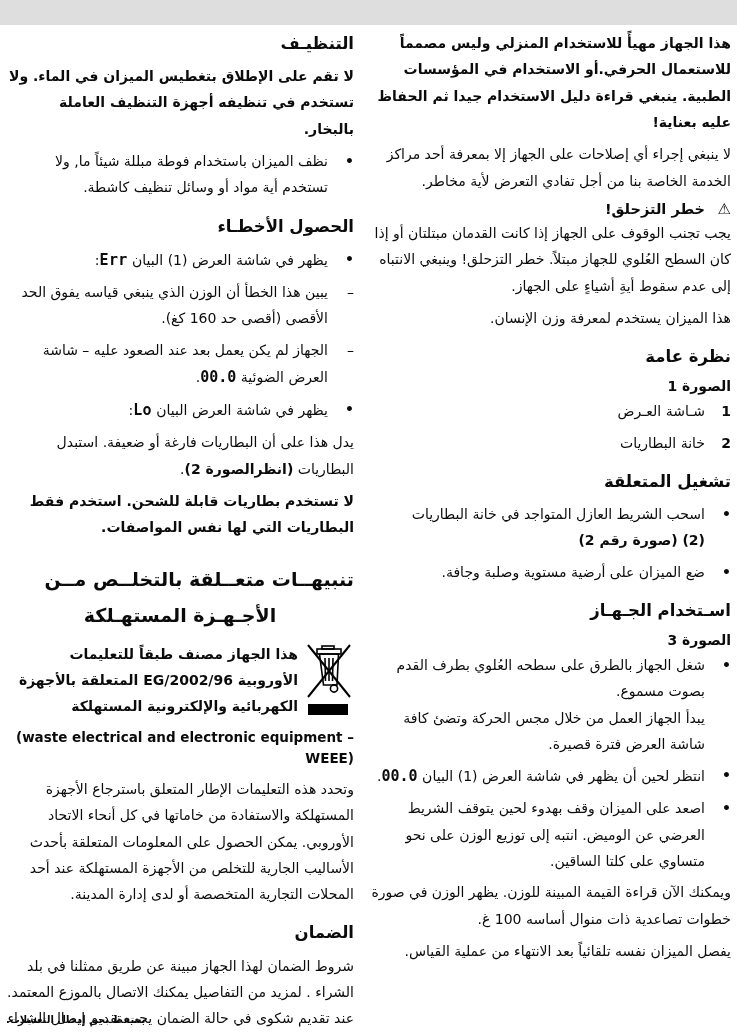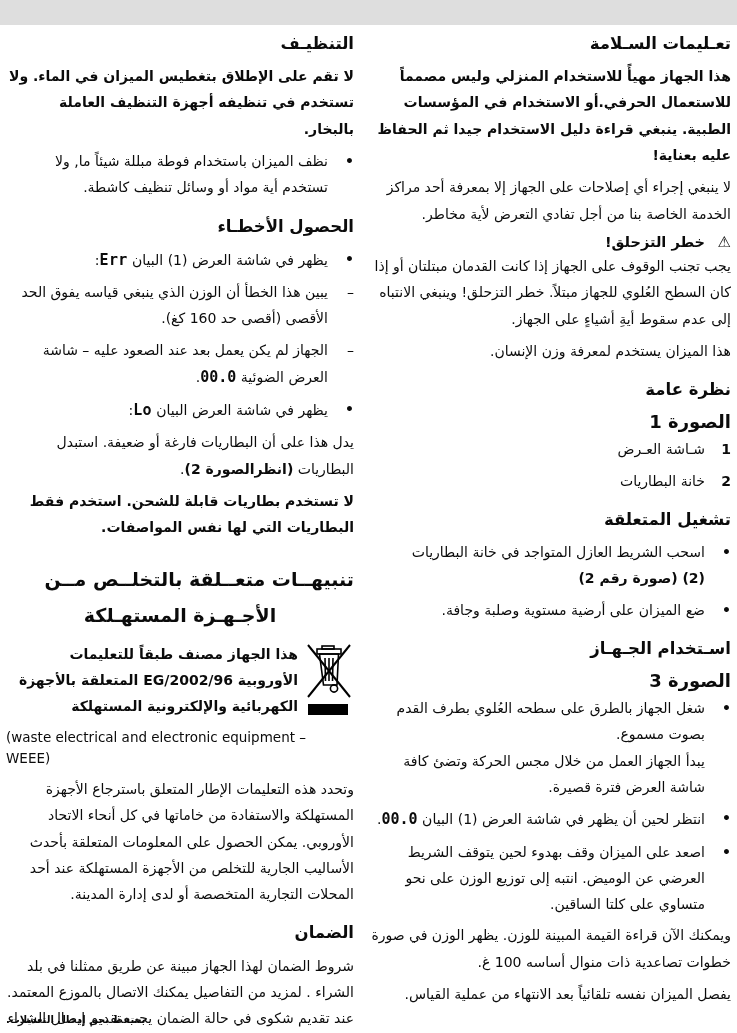--- a/index.html
+++ b/index.html
@@ -66,7 +66,6 @@
   <div class="col col-right">
 
     <section>
-      <h2 class="first">تعـليمات السـلامة</h2>
       <p class="bold">هذا الجهاز مهيأً للاستخدام المنزلي وليس مصمماً للاستعمال الحرفي.أو الاستخدام في المؤسسات الطبية. ينبغي قراءة دليل الاستخدام جيدا ثم الحفاظ عليه بعناية!</p>
       <p>لا ينبغي إجراء أي إصلاحات على الجهاز إلا بمعرفة أحد مراكز الخدمة الخاصة بنا من أجل تفادي التعرض لأية مخاطر.</p>
       <div class="warn-line">

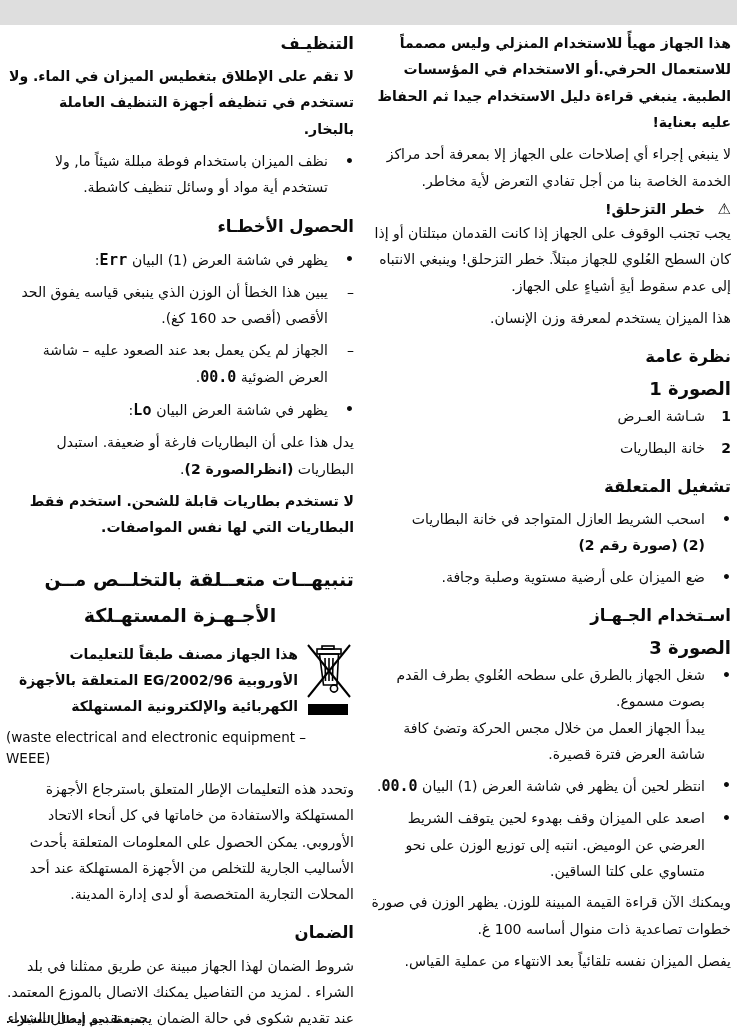--- a/index.html
+++ b/index.html
@@ -26,7 +26,7 @@
   h2.first{margin-top:2px;}
   h2.big{font-size:19px;line-height:1.9;margin:20px 0 8px 0;}
   h2.big .l2{display:block;text-align:center;}
-  h3{font-size:18px;font-weight:bold;margin:10px 0 4px 0;}
+  h3{font-size:14px;font-weight:bold;margin:10px 0 4px 0;}
   p{
     font-size:14px;line-height:1.88;margin:0 0 6px 0;
   }

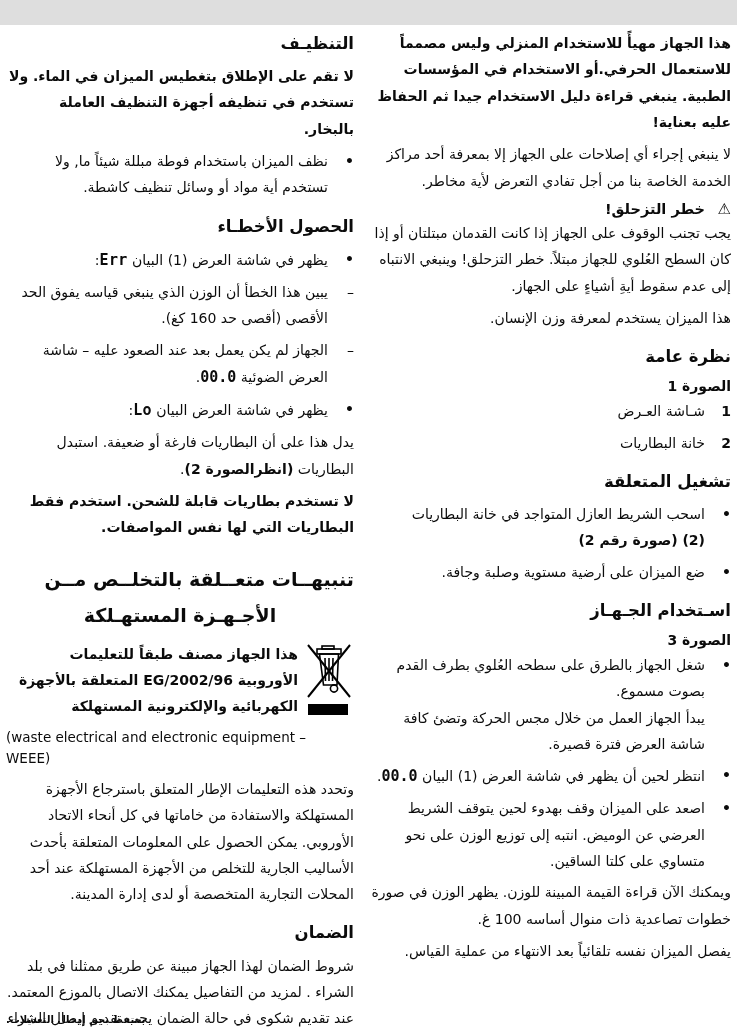--- a/index.html
+++ b/index.html
@@ -47,7 +47,7 @@
   .weee-wrap{overflow:hidden;margin-top:6px;}
   .weee-float{float:right;width:48px;height:82px;margin-left:8px;}
   .latin-line{
-    direction:ltr;text-align:left;font-weight:normal;font-size:13.5px;
+    direction:ltr;text-align:right;font-weight:bold;font-size:13.5px;
     line-height:1.6;margin:4px 0 6px 0;clear:both;
   }
   .footer{

